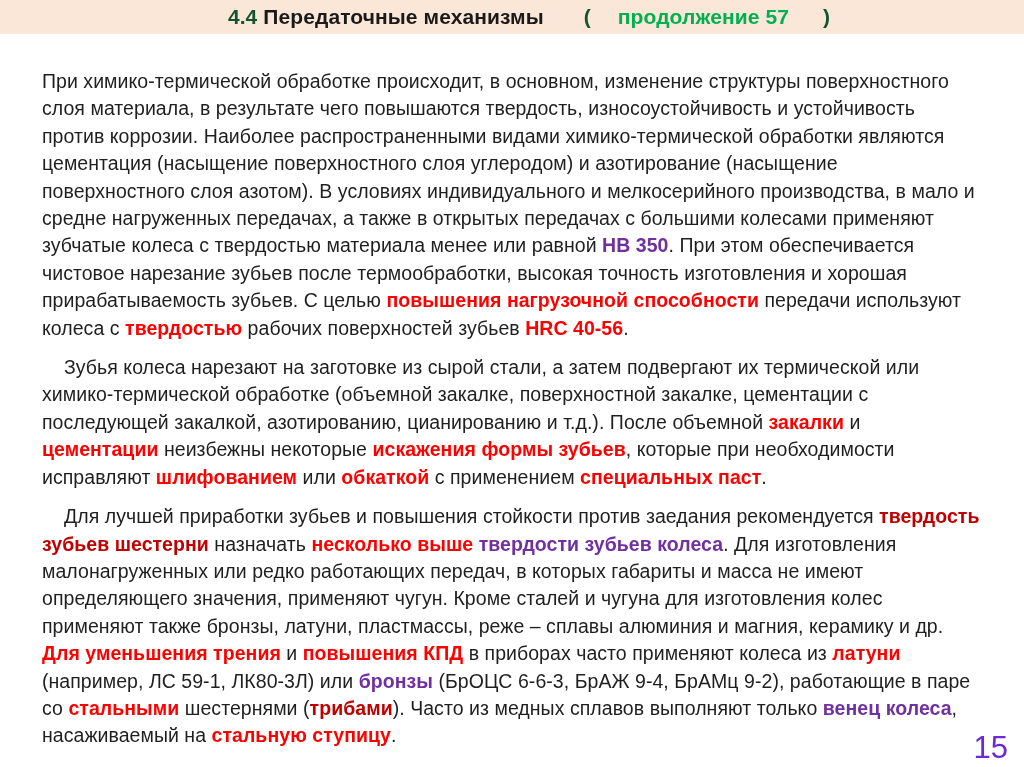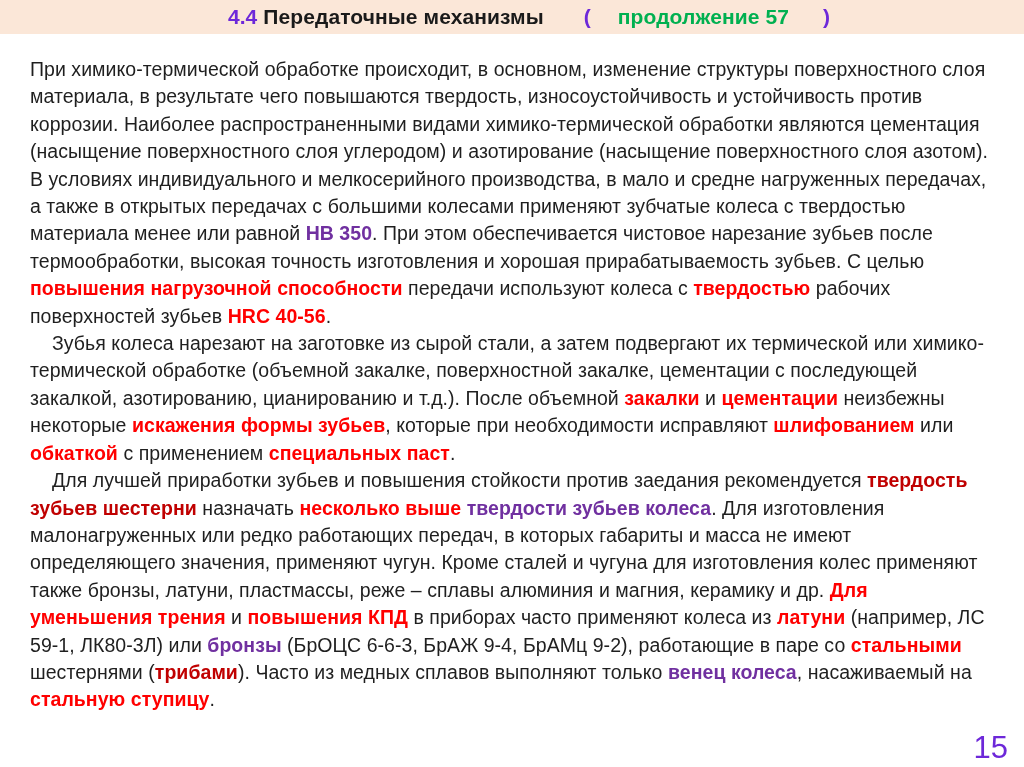--- a/index.html
+++ b/index.html
@@ -50,7 +50,7 @@
   .seg.r  { font-weight: 700; color: #ff0000; }
   .seg.dr { font-weight: 700; color: #c00000; }
   .seg.p  { font-weight: 700; color: #7030a0; }
-  .seg.tr { color: #6d28d9; margin-left: 34px; }
+  .seg.tr { color: #14532d; margin-left: 34px; }
   .seg.tb { color: #1a1a1a; margin-top: 27px; }
   .seg.tg { color: #00b050; margin-left: 27px; }
   .page-number {

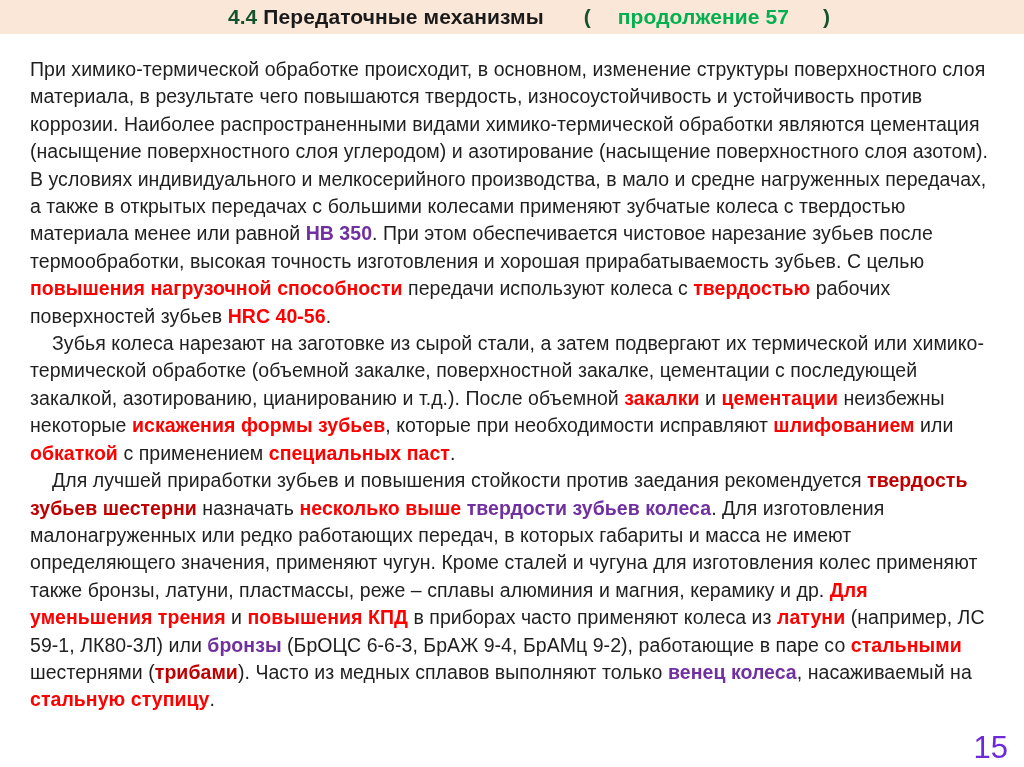--- a/index.html
+++ b/index.html
@@ -42,7 +42,7 @@
     letter-spacing: 0.05px;
     text-align: left;
   }
-  .para { margin: 0; }
+  .para { margin: 12px; }
   .para.indented { text-indent: 22px; }
   
   .seg.n  { font-weight: 400; color: #1f1f1f; }

